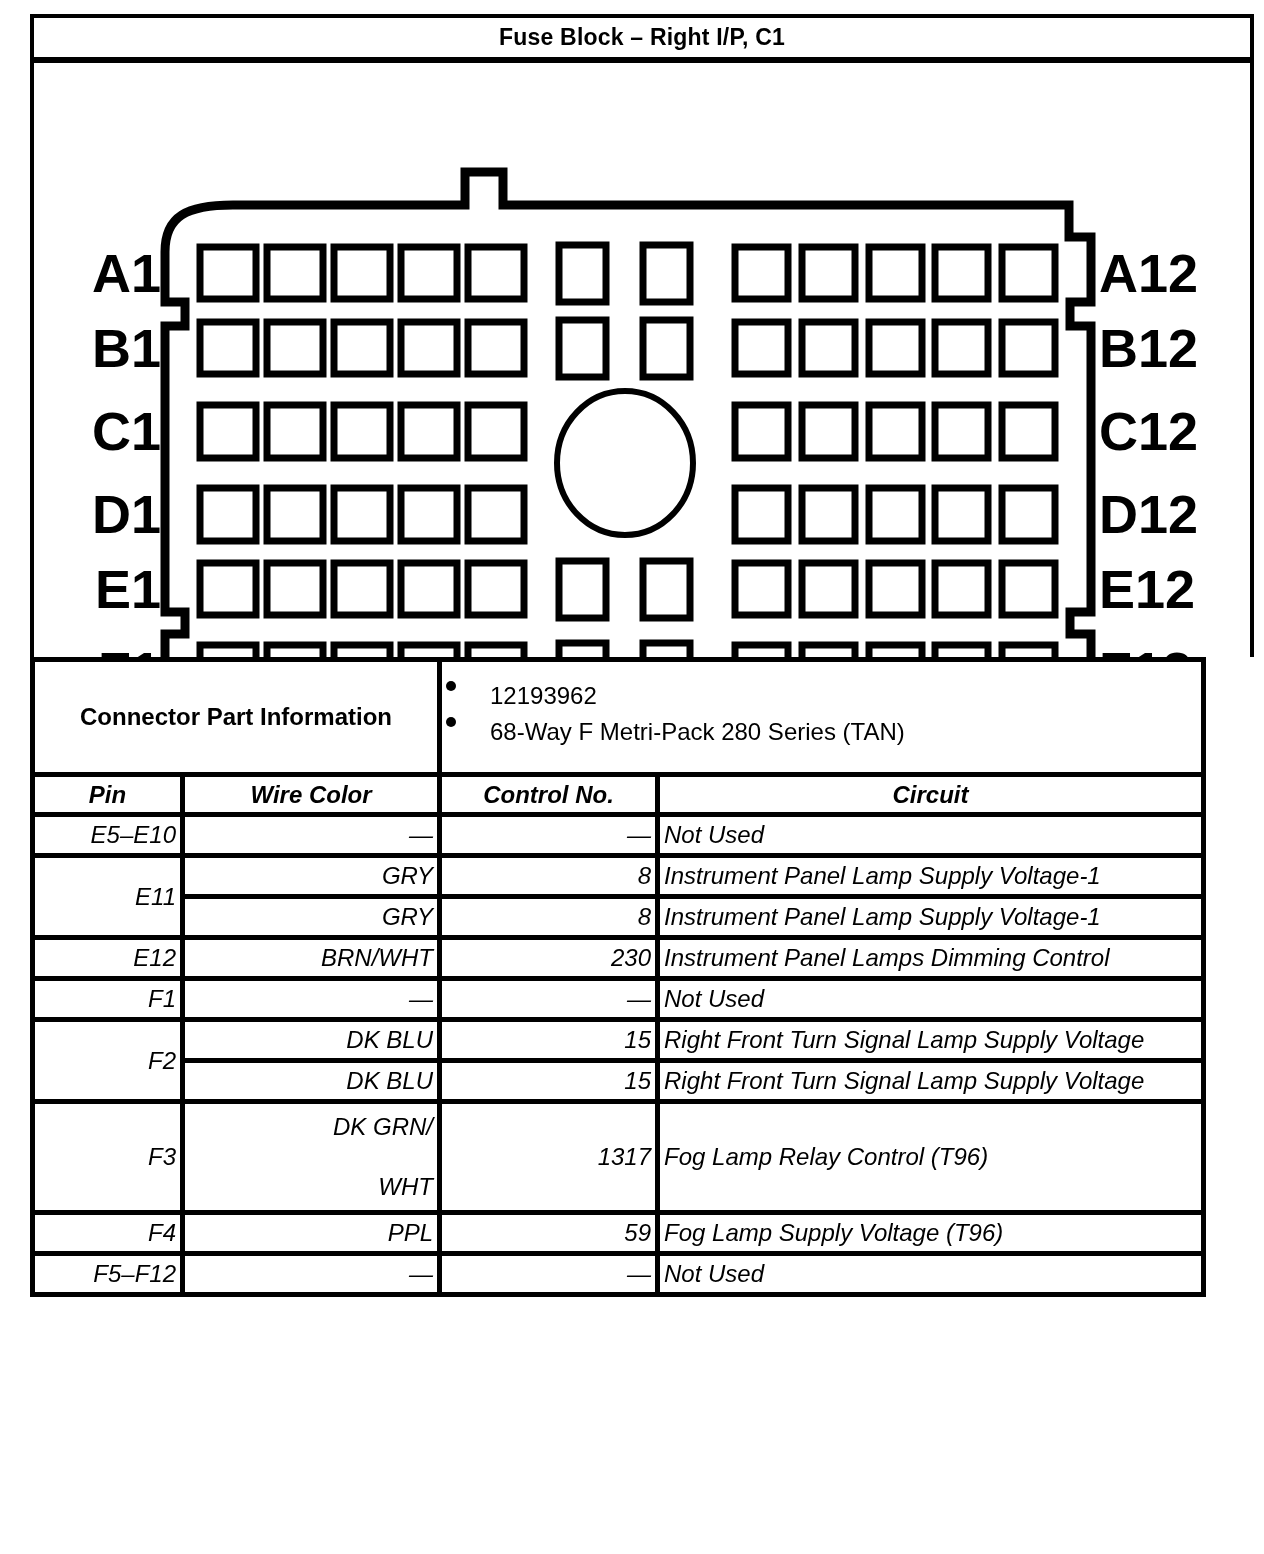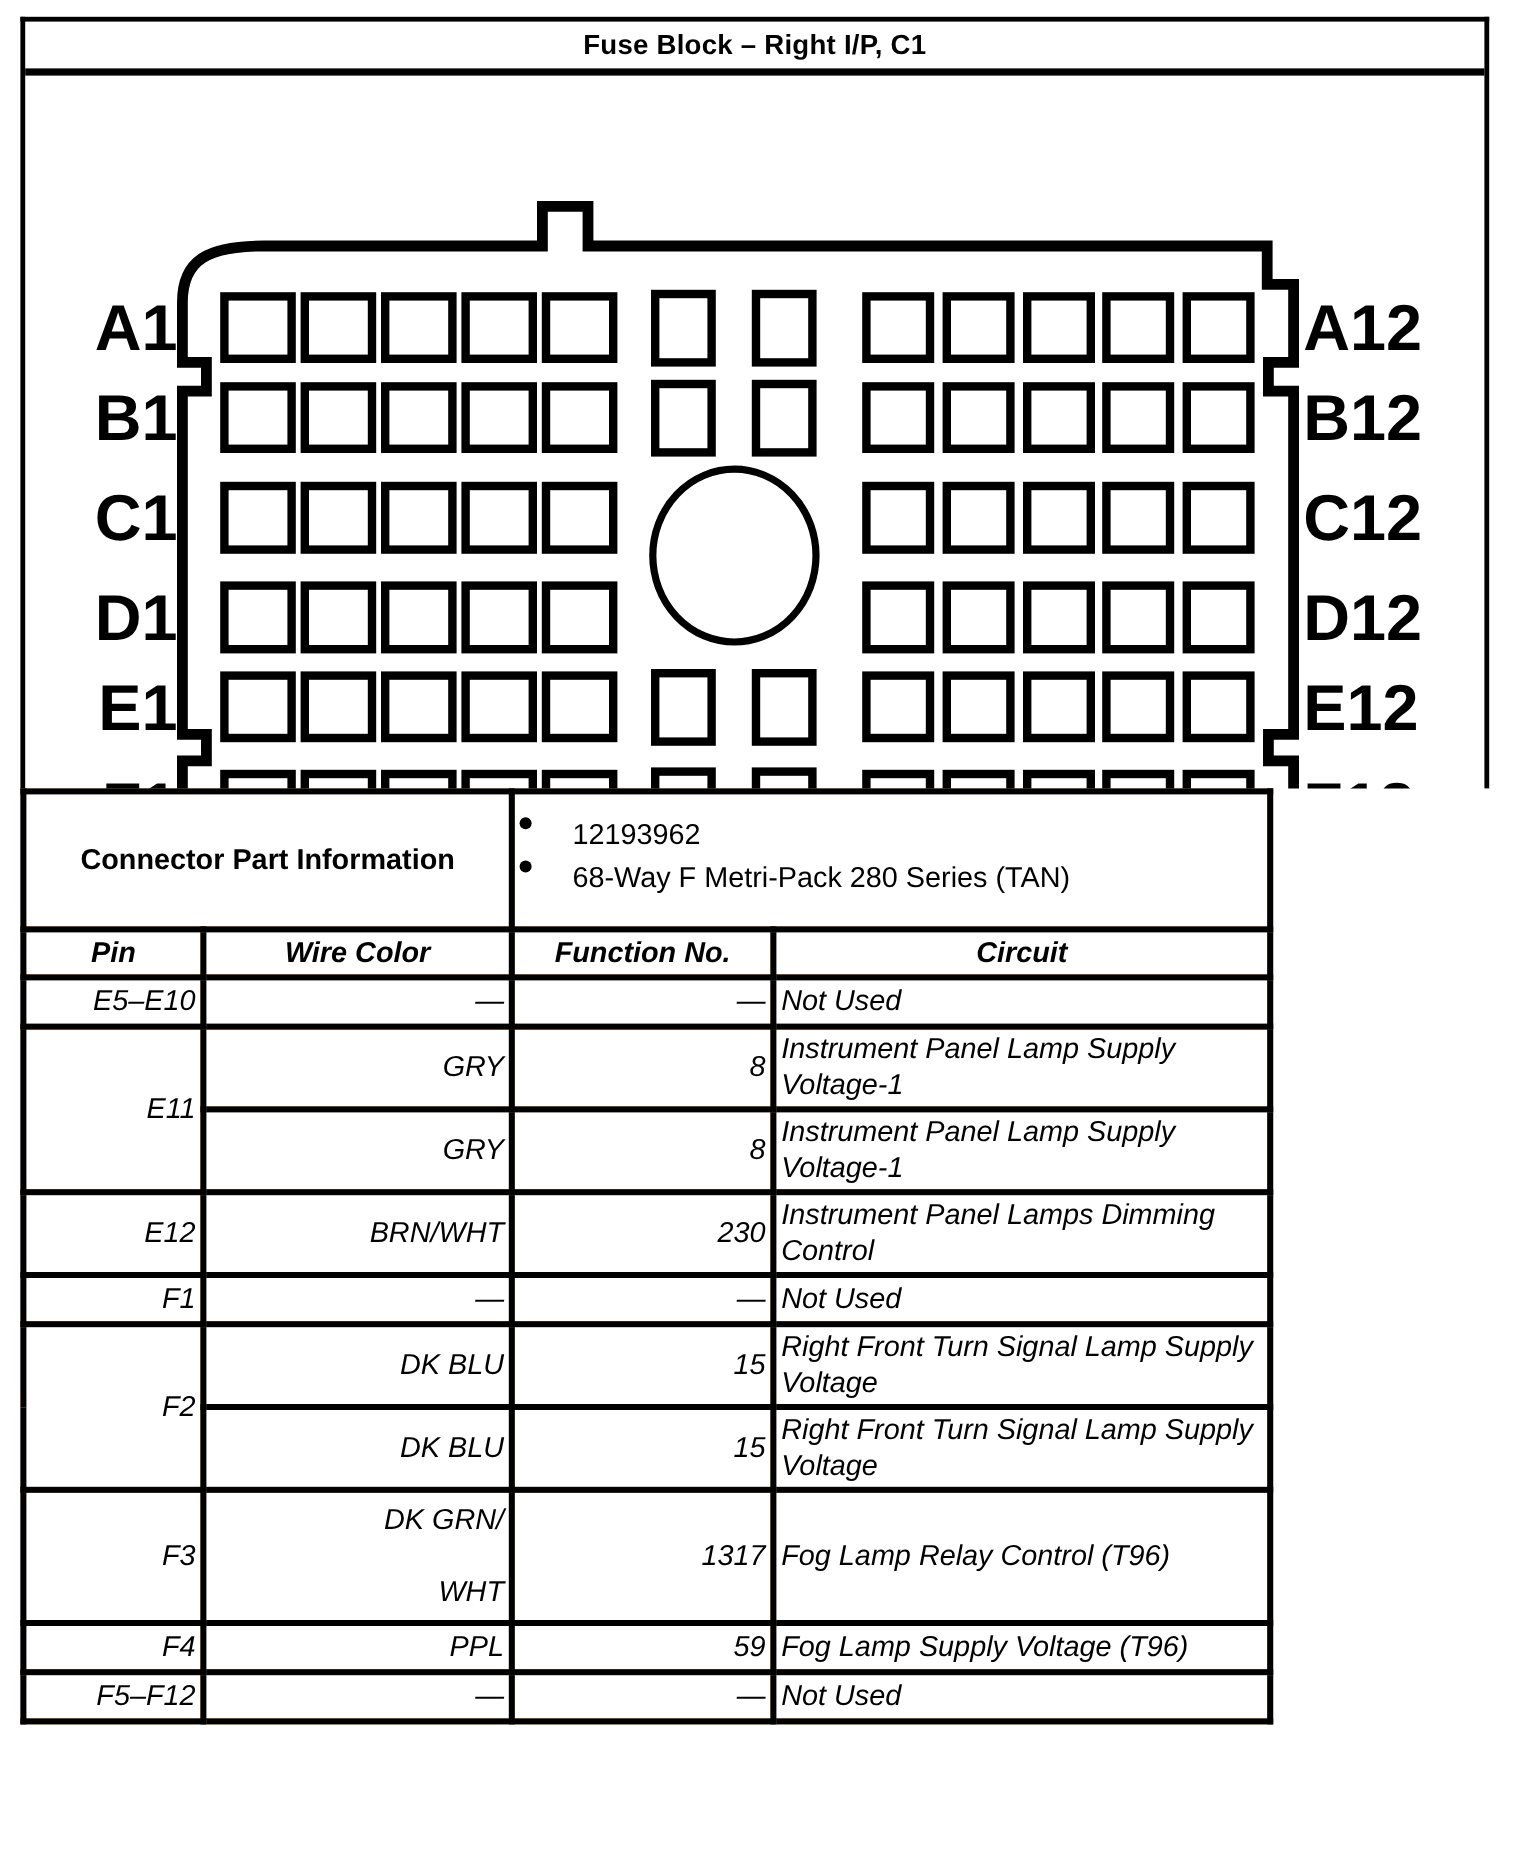--- a/index.html
+++ b/index.html
@@ -8,7 +8,7 @@
     font-family:"Liberation Sans",sans-serif;color:#000;
     -webkit-font-smoothing:antialiased;
   }
-  .doc{position:absolute;left:17px;top:14px;width:1224px;}
+  .doc{position:absolute;left:30px;top:14px;width:1224px;}
   .frame{
     box-sizing:border-box;width:1224px;
     border:4px solid #000;border-bottom:none;

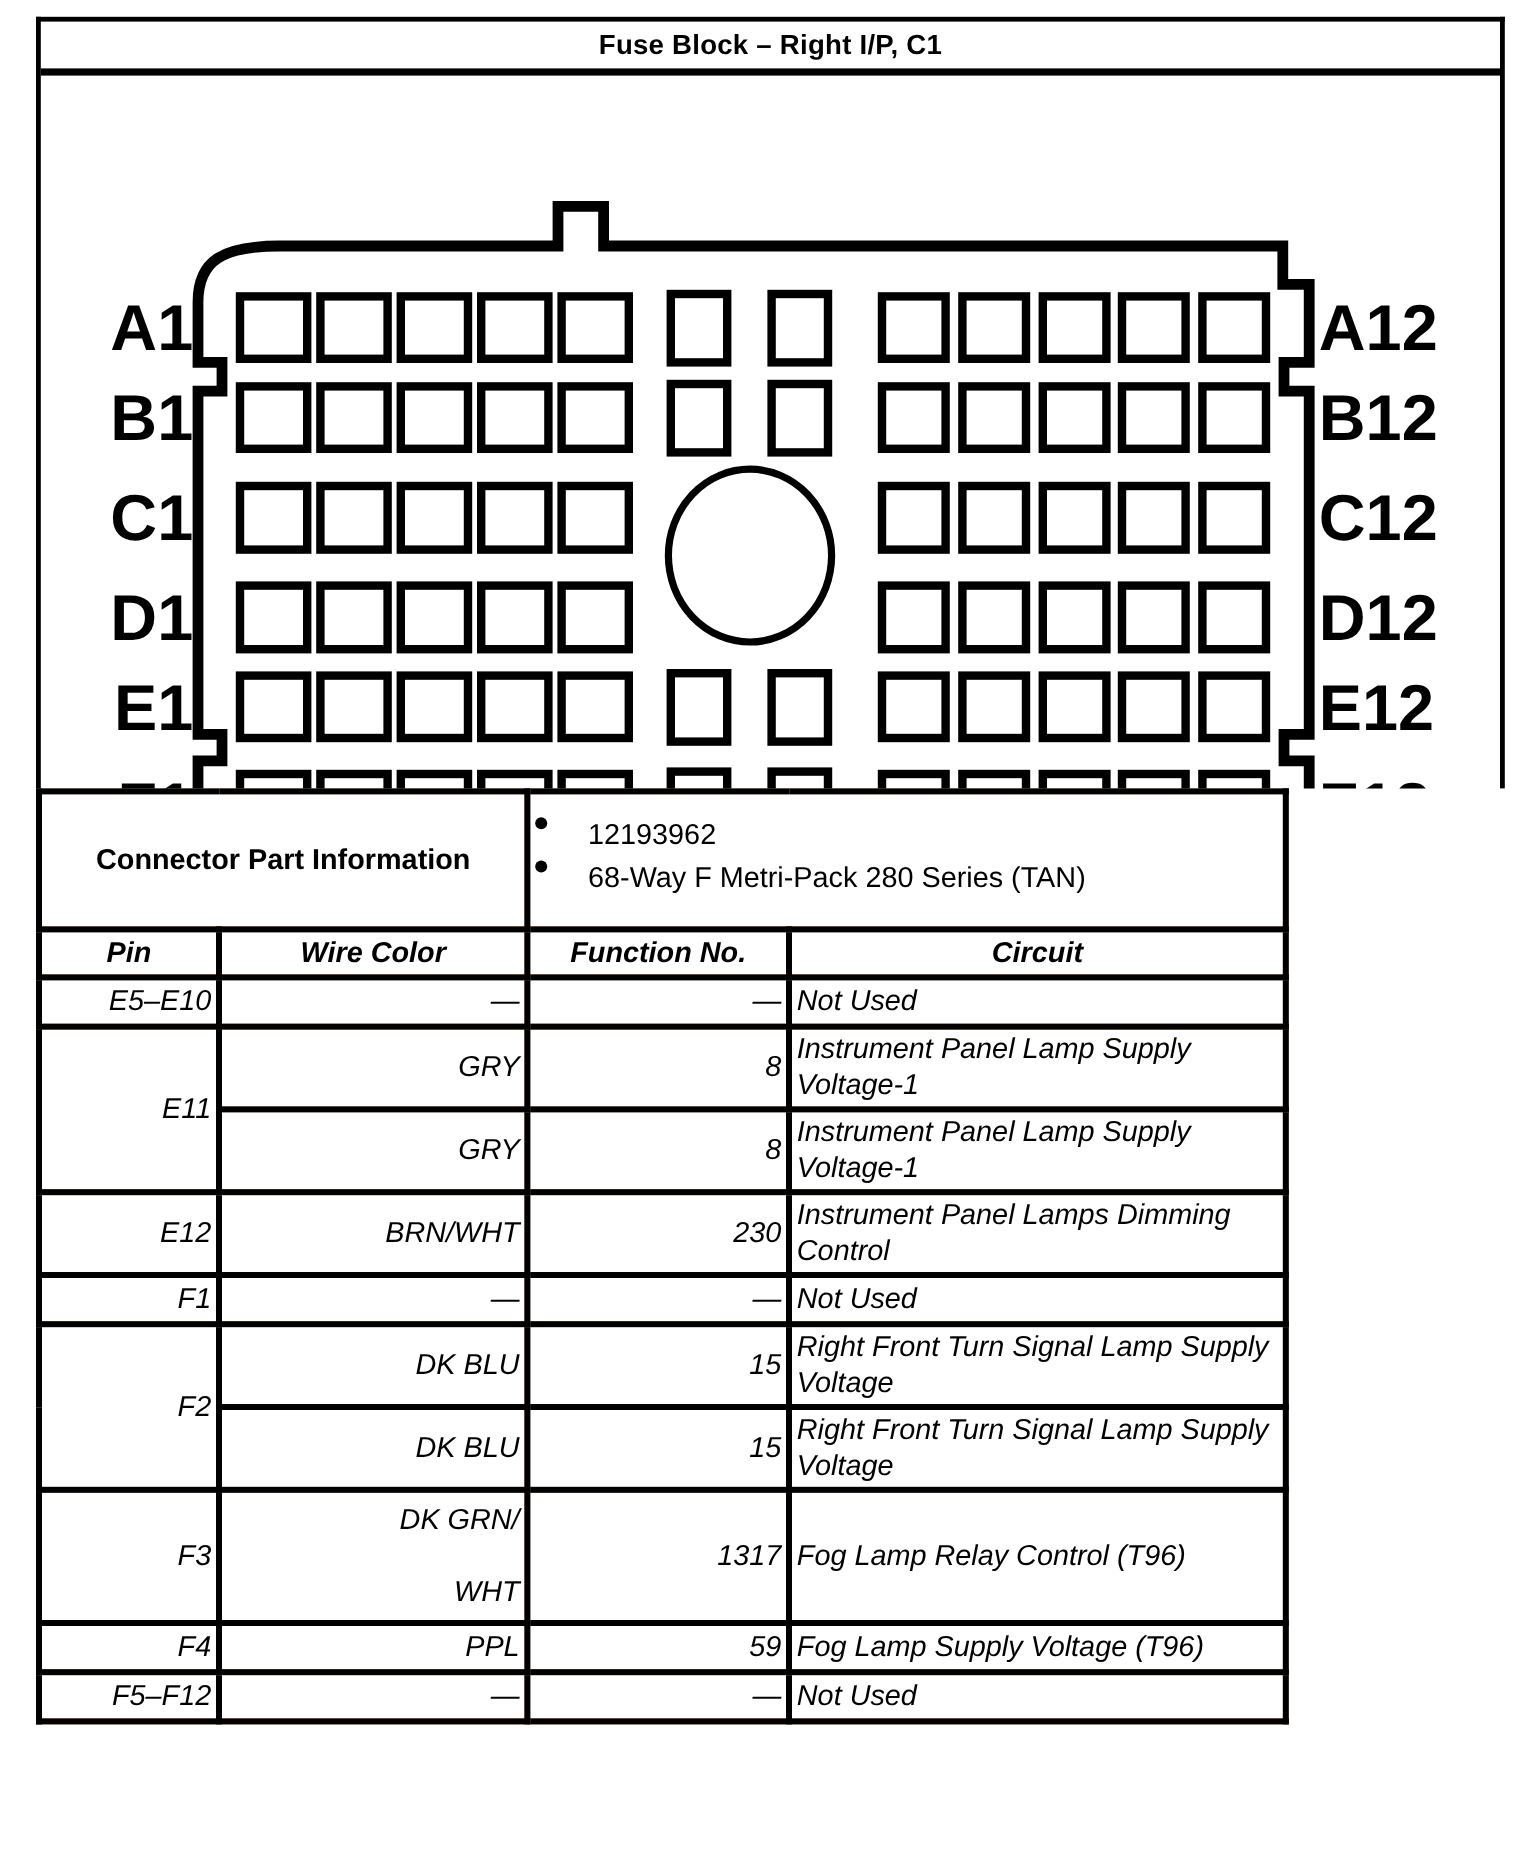--- a/index.html
+++ b/index.html
@@ -27,7 +27,7 @@
 
   table.conn{
     border-collapse:collapse;table-layout:fixed;
-    width:1044px;background:#fdba74;
+    width:1176px;background:#a16207;
   }
   table.conn td,table.conn th{
     border:5px solid #000;

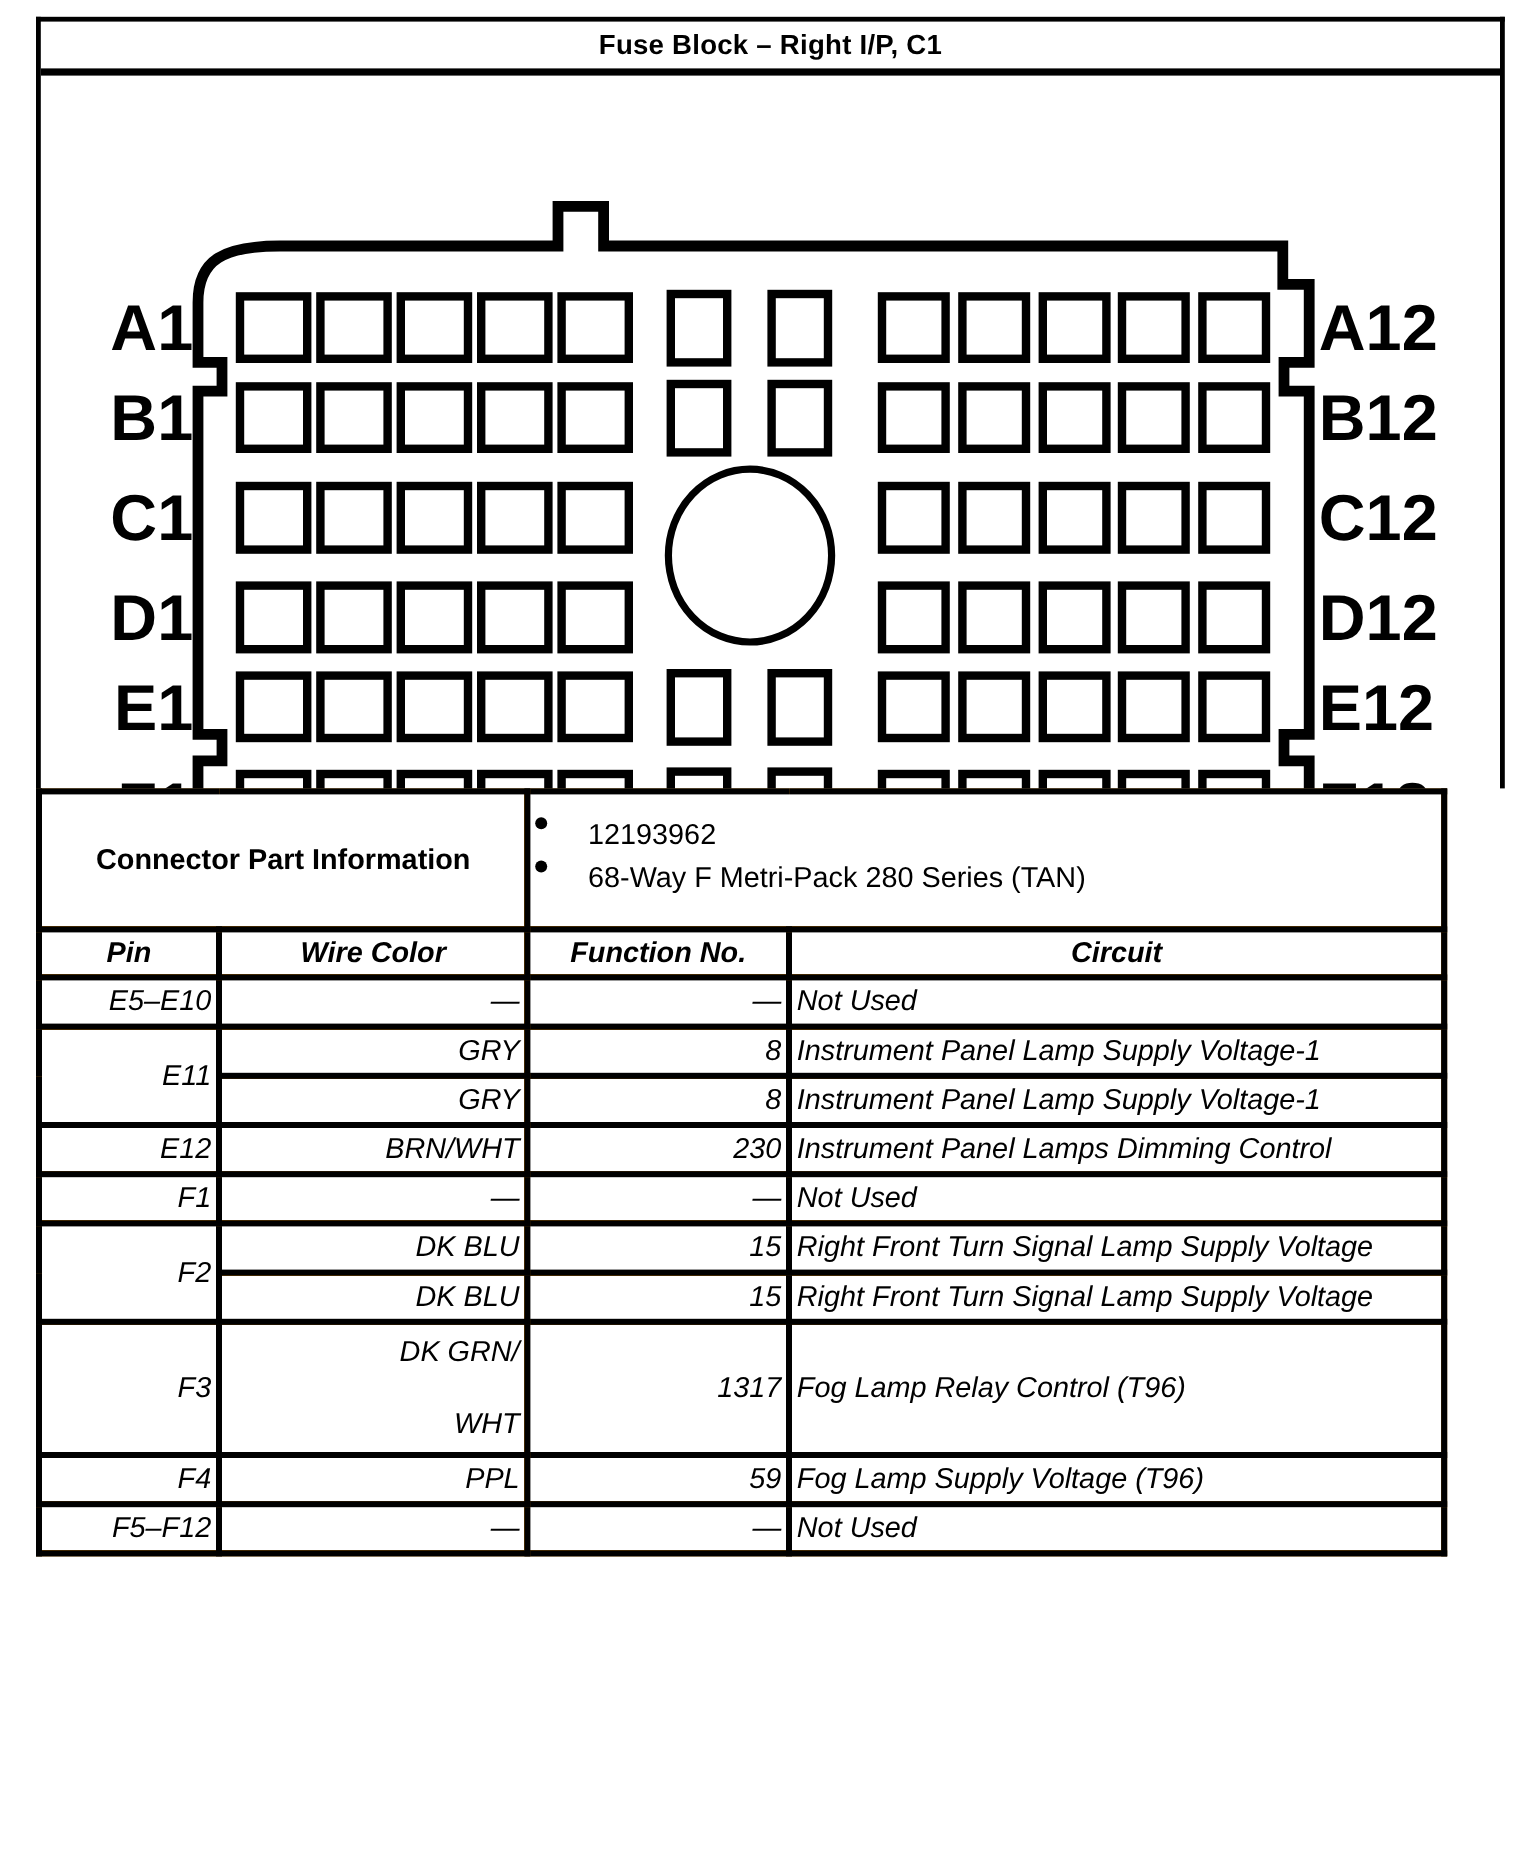--- a/index.html
+++ b/index.html
@@ -187,7 +187,7 @@
       <tr class="h-head">
         <th>Pin</th>
         <th>Wire Color</th>
-        <th>Function No.</th>
+        <th>Control No.</th>
         <th>Circuit</th>
       </tr>
 

